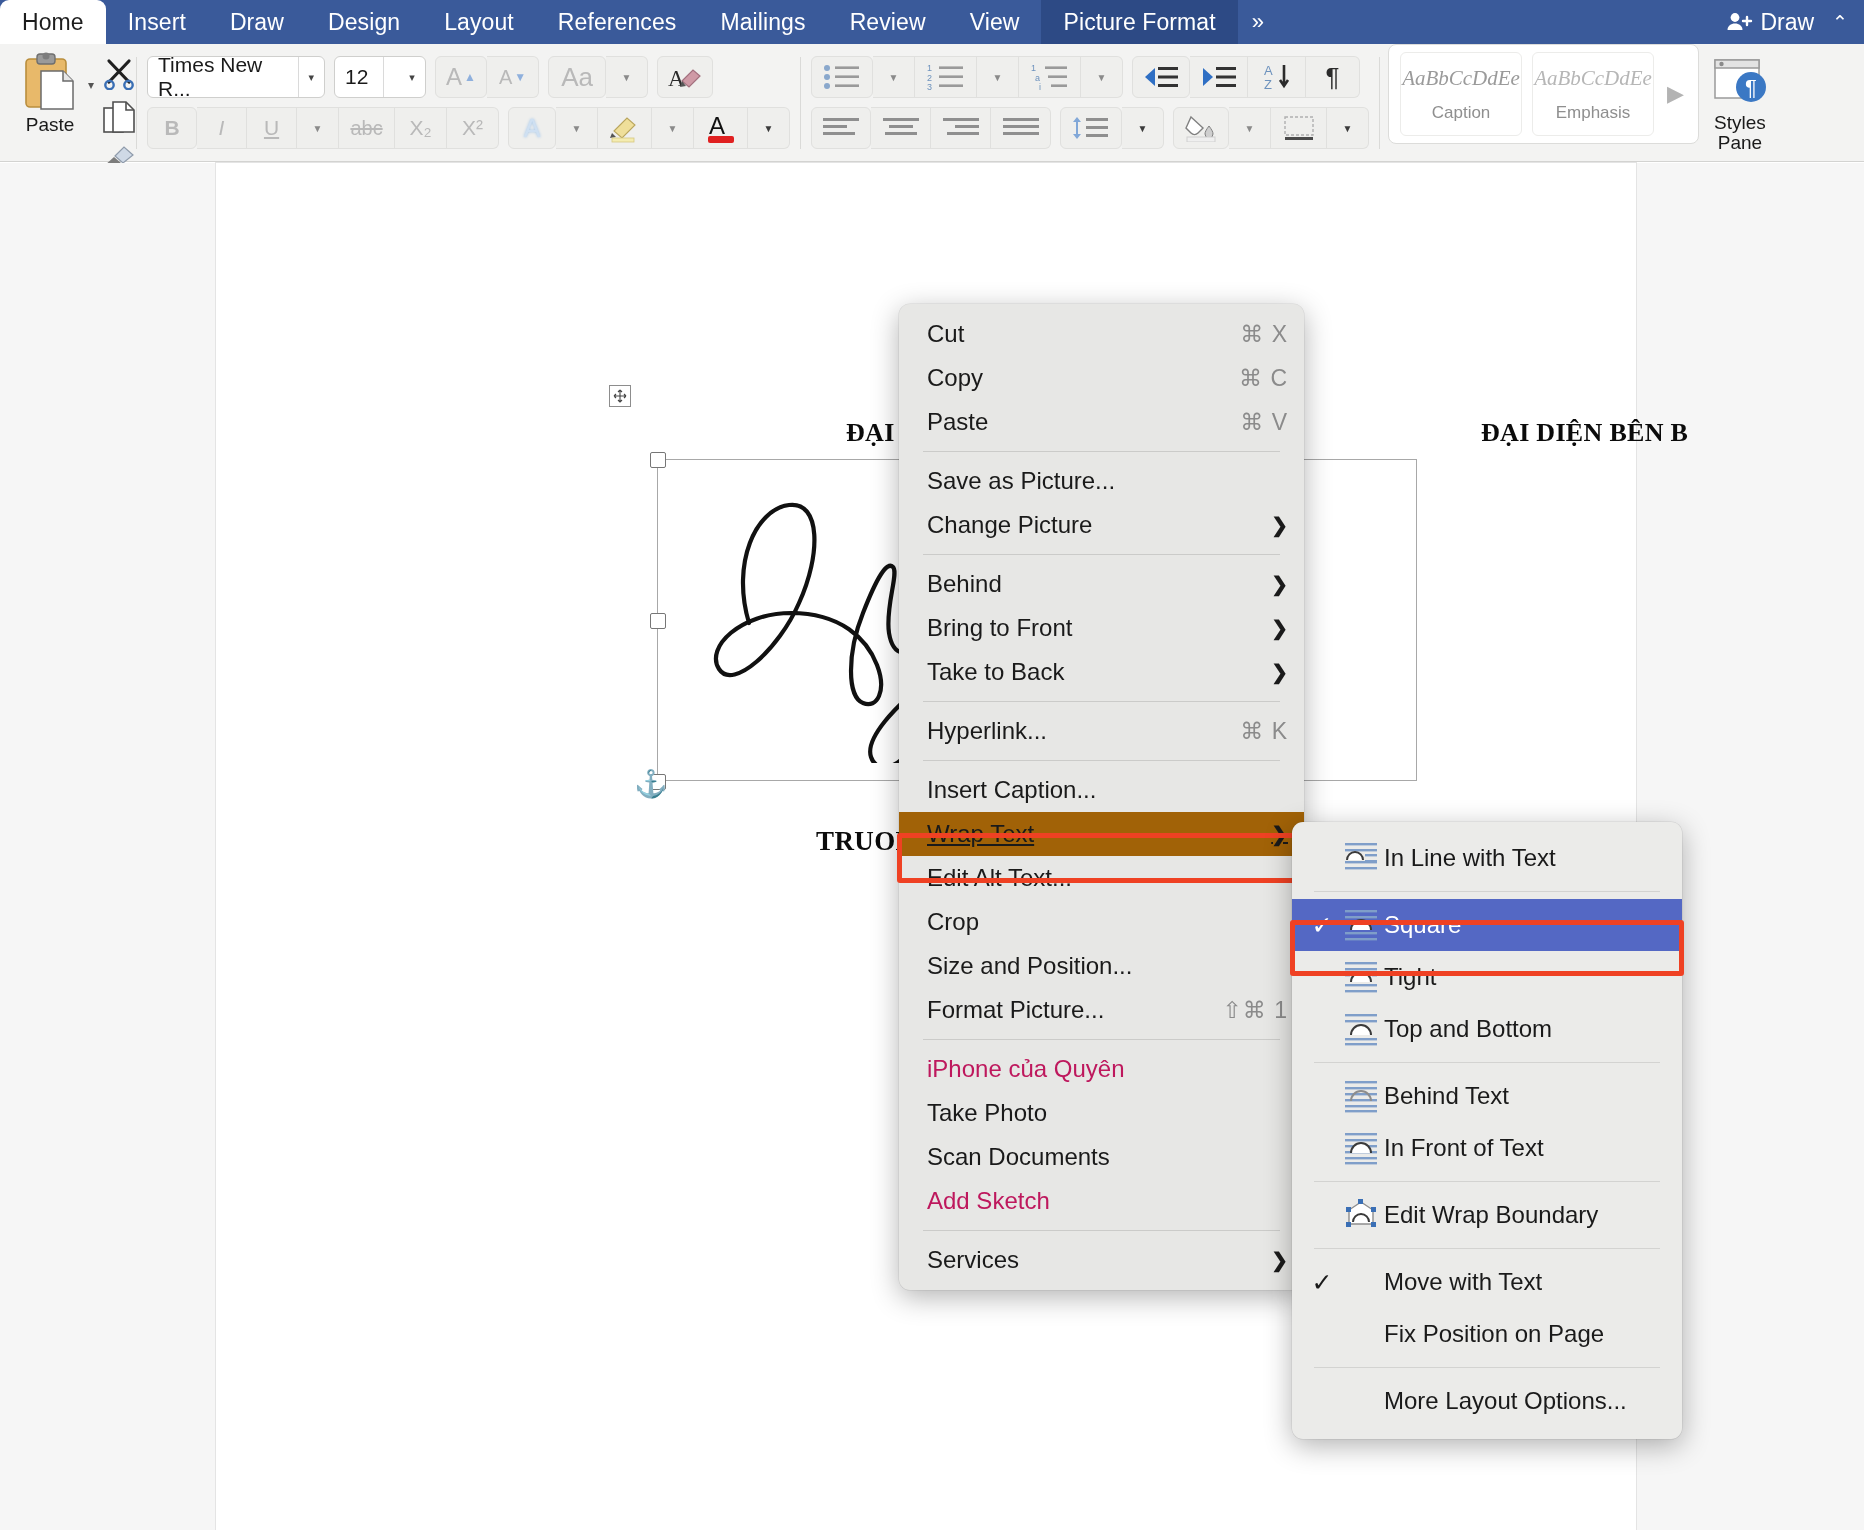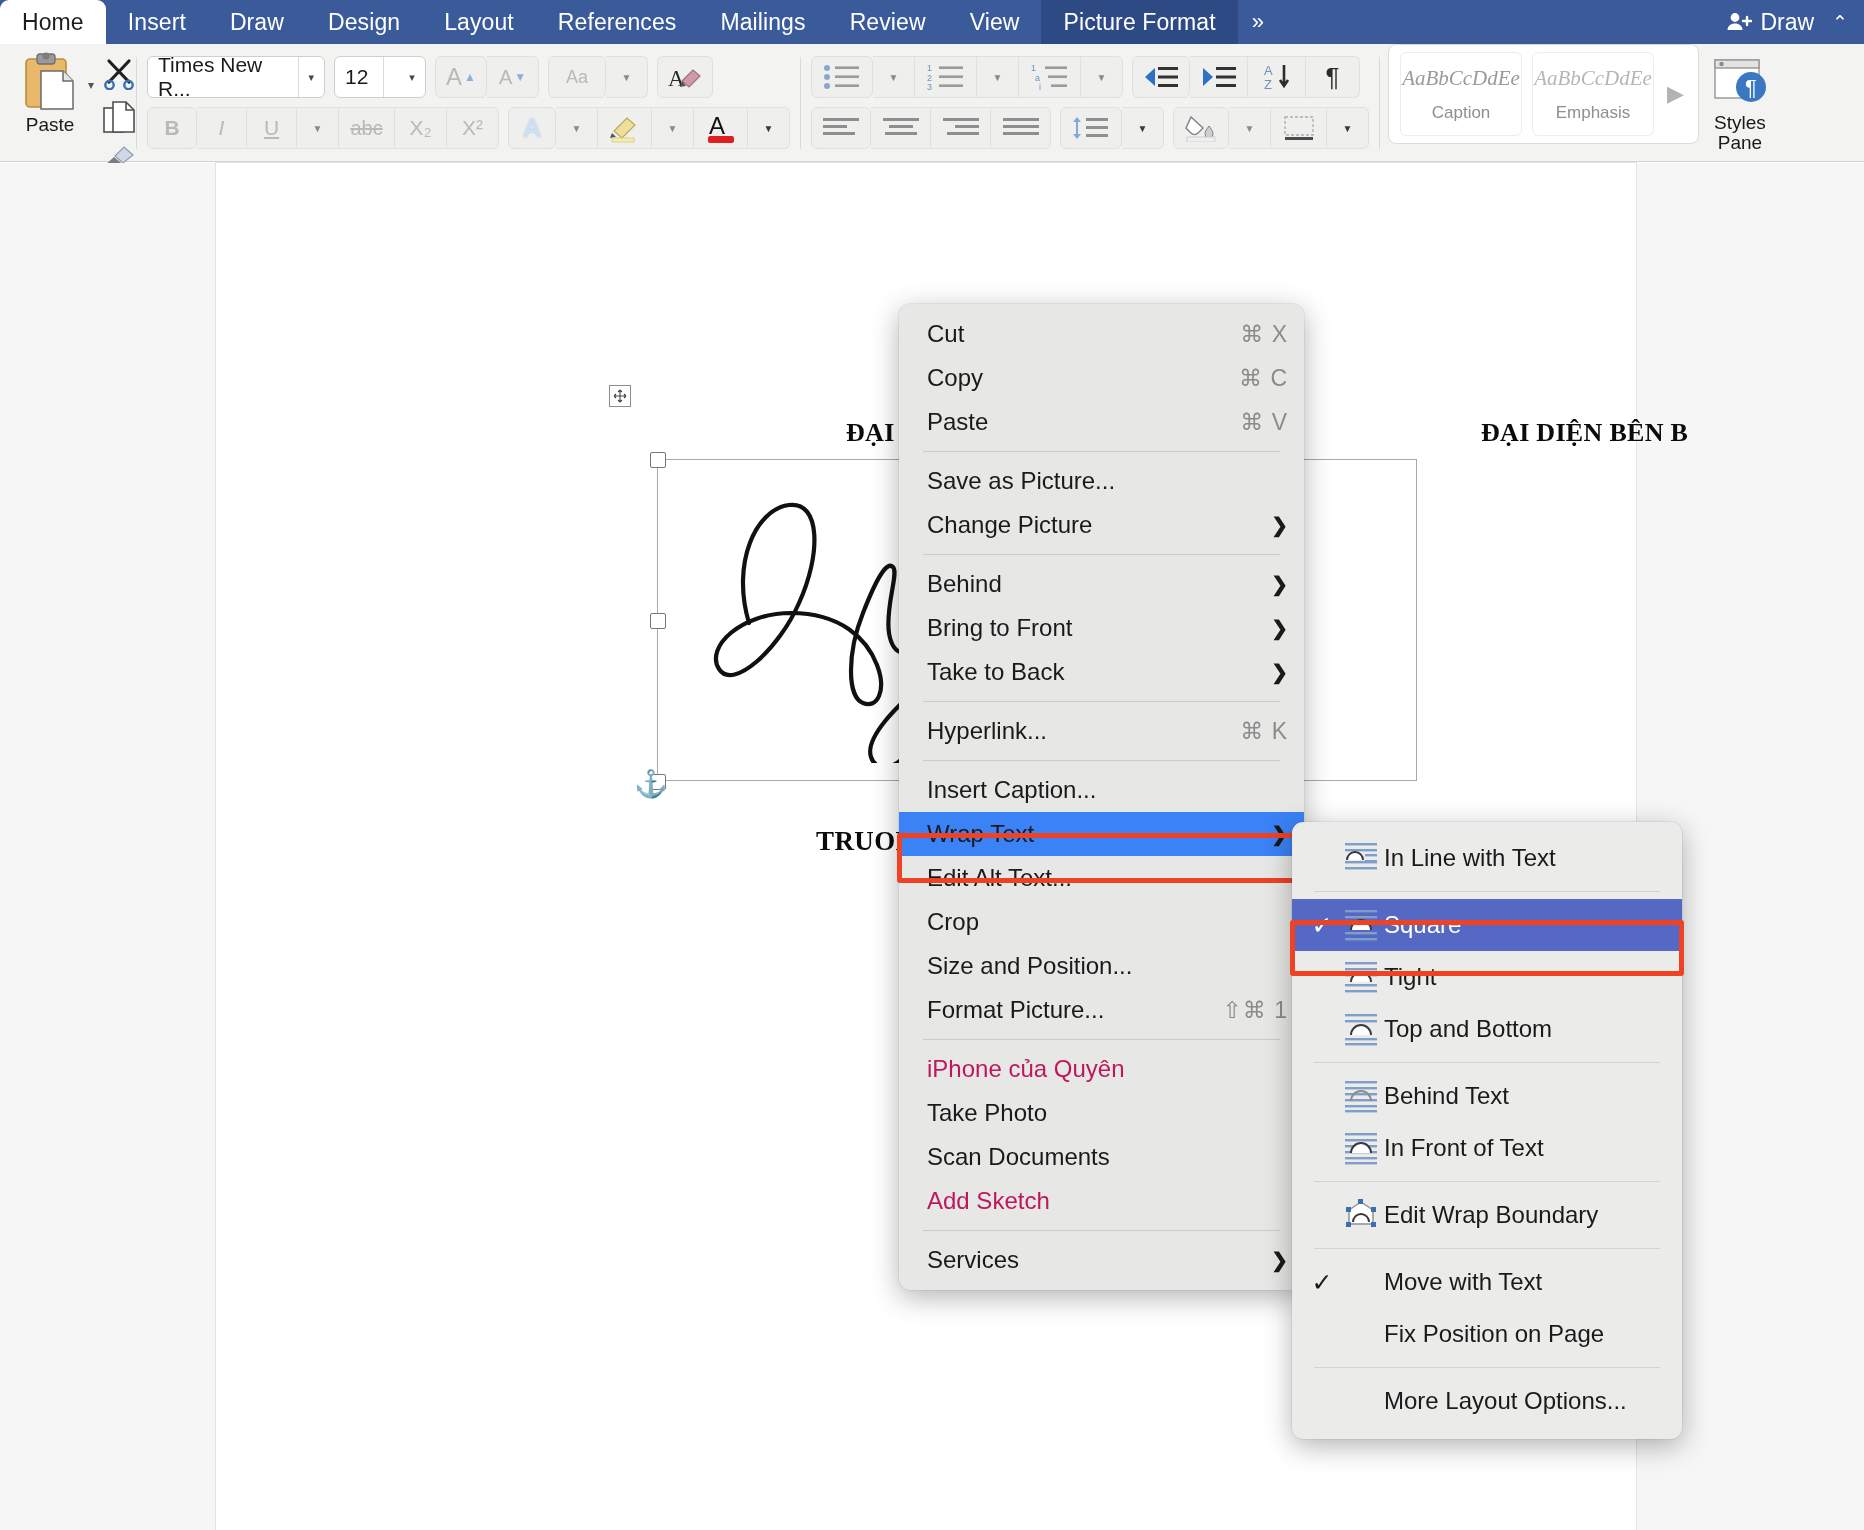--- a/index.html
+++ b/index.html
@@ -283,7 +283,7 @@
       </div>
       <div class="seg">
         <div class="btnbox" style="width:58px">
-          <span style="font-size:18px">Aa</span>
+          <span style="font-size:26px">Aa</span>
         </div>
         <div class="btnbox grpd" style="width:30px">
             <span class="tiny-caret">▼</span>

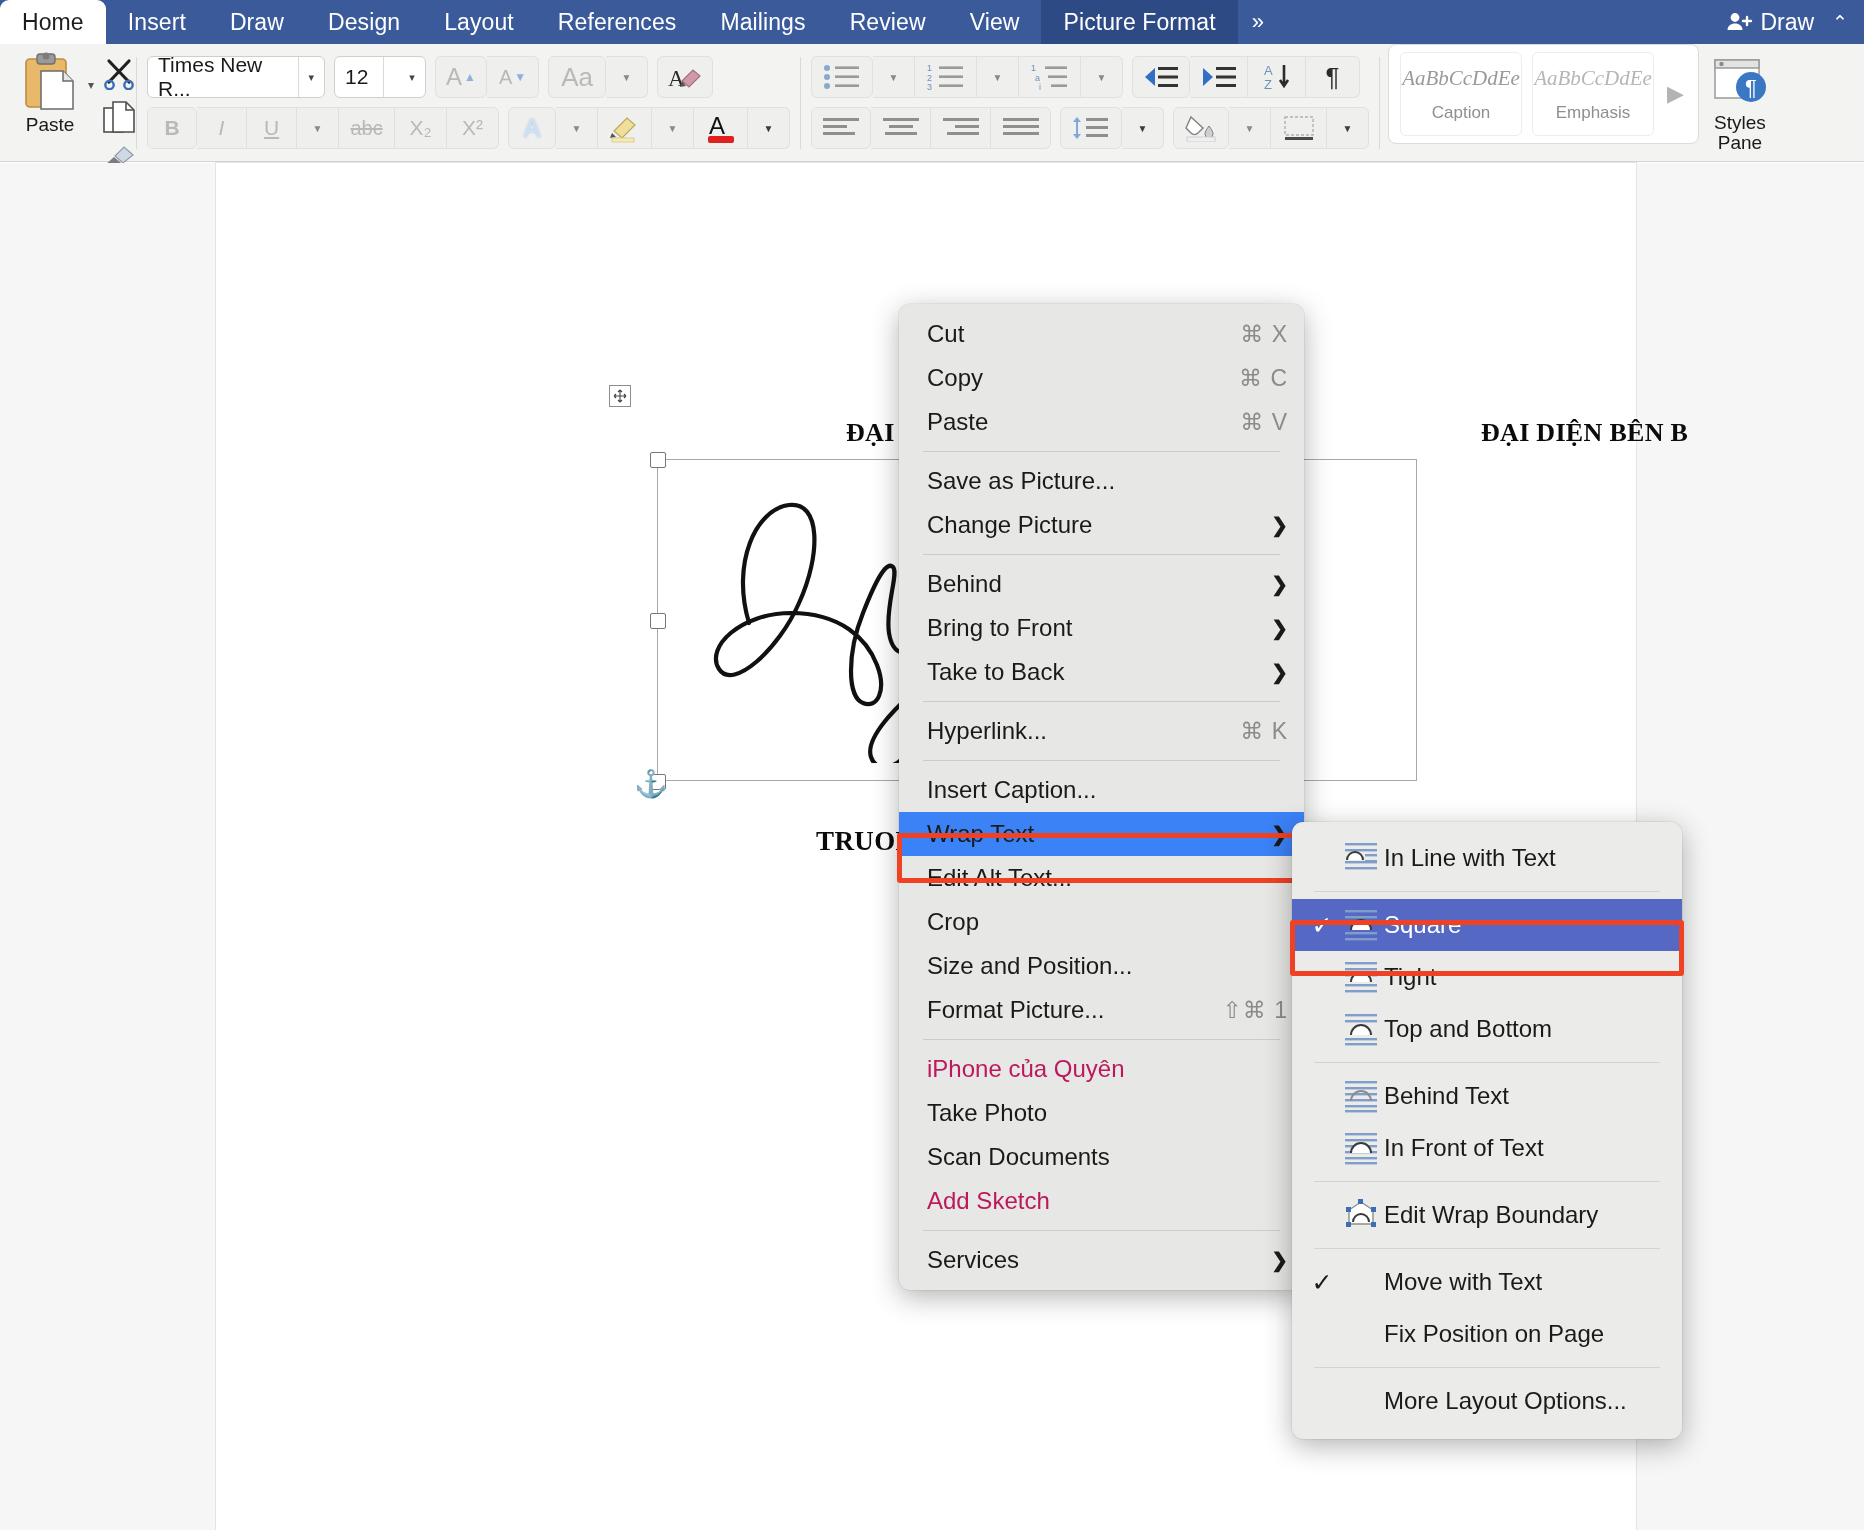--- a/index.html
+++ b/index.html
@@ -160,7 +160,7 @@
   .mi .sc{ color:#8b8b8b; font-size:23px; letter-spacing:1px; }
   .mi .arw{ color:#1a1a1a; font-size:20px; font-weight:bold; margin-left:10px; }
   .mi.dim .lbl{ color:#be185d; }
-  .mi.sel{ background:#3b82f6; }
+  .mi.sel{ background:#a16207;text-decoration:underline; }
   .msep{ height:1px; background:#cbcbc9; margin:7px 24px; }
 
   #wrap-highlight{

